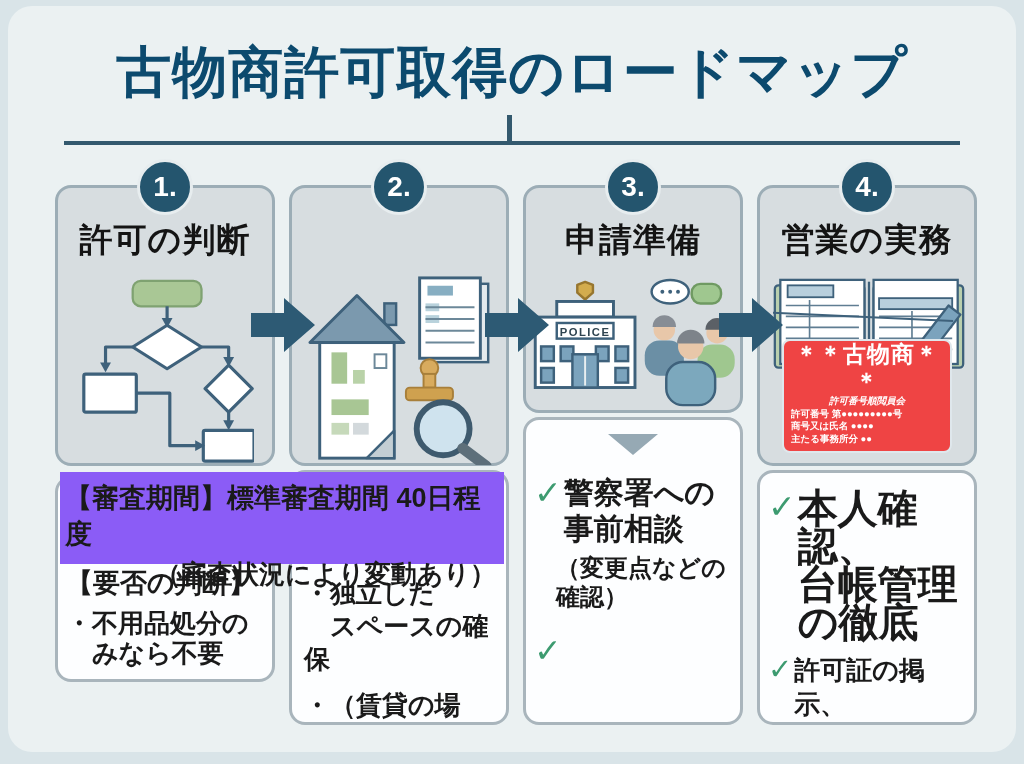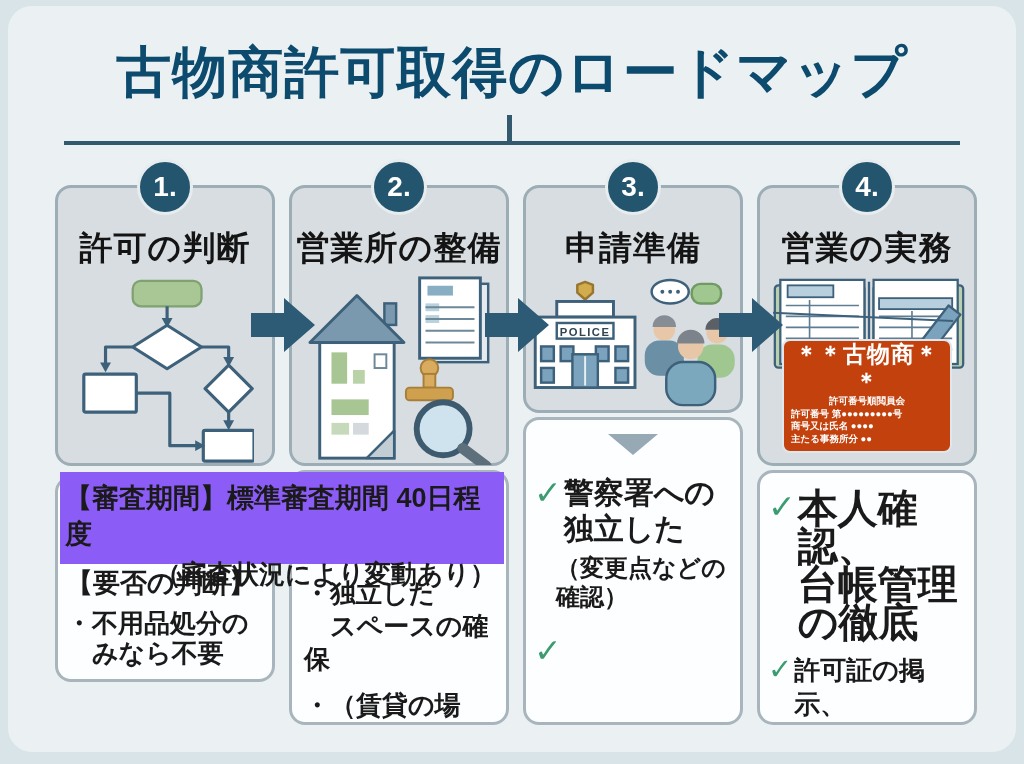--- a/index.html
+++ b/index.html
@@ -17,7 +17,7 @@
                border:3px solid #9cadb6; border-radius:16px; }
   .panel-bottom { position:absolute; left:0; width:220px; background:#fdfeff;
                   border:3px solid #a9b5bc; border-radius:16px; overflow:hidden; }
-  .col-heading { margin-top:38px; text-align:center; font-size:33px; font-weight:900;
+  .col-heading { margin-top:30px; text-align:center; font-size:33px; font-weight:900;
                  color:#141414; letter-spacing:1px; }
   .icon { position:absolute; }
   .badge { position:absolute; top:-26px; left:50%; transform:translateX(-50%);

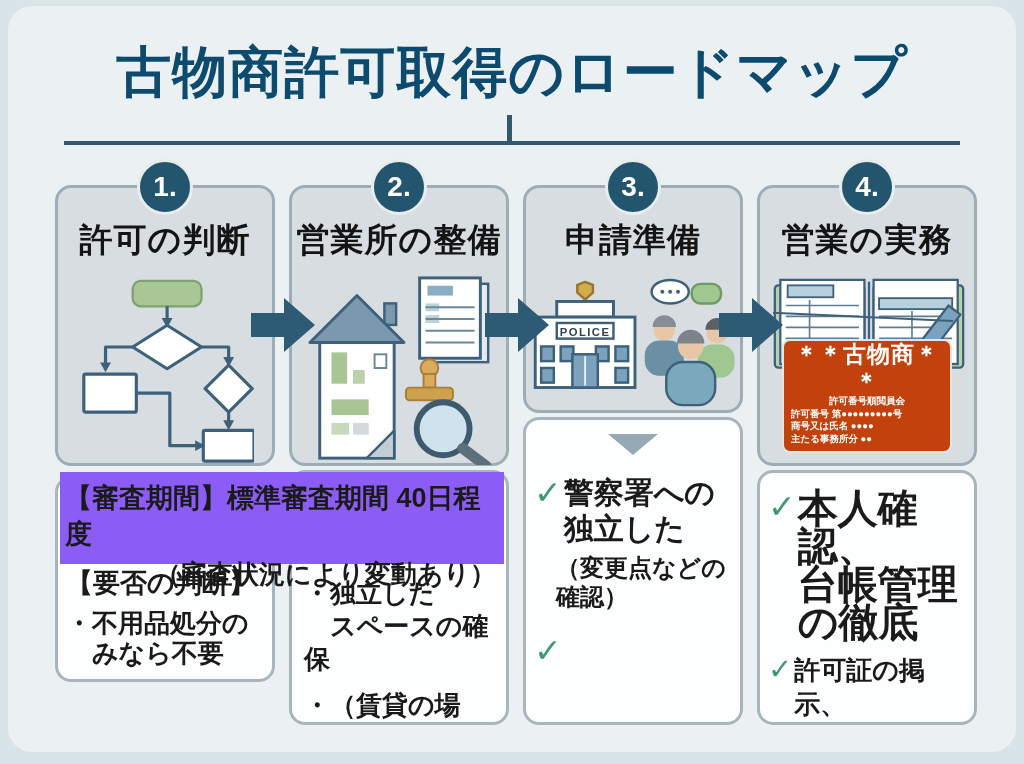--- a/index.html
+++ b/index.html
@@ -114,7 +114,6 @@
       <span>2.</span>
     </div>
     <div class="panel-top" style="height:281px">
-      <h2 class="col-heading">営業所の整備</h2>
       <svg class="icon" style="left:12px;top:86px" width="196" height="191" viewBox="0 0 200 195">
         <g>
           <rect x="126" y="10" width="62" height="80" fill="#e4eaed" stroke="#3e617b" stroke-width="2.5"></rect>

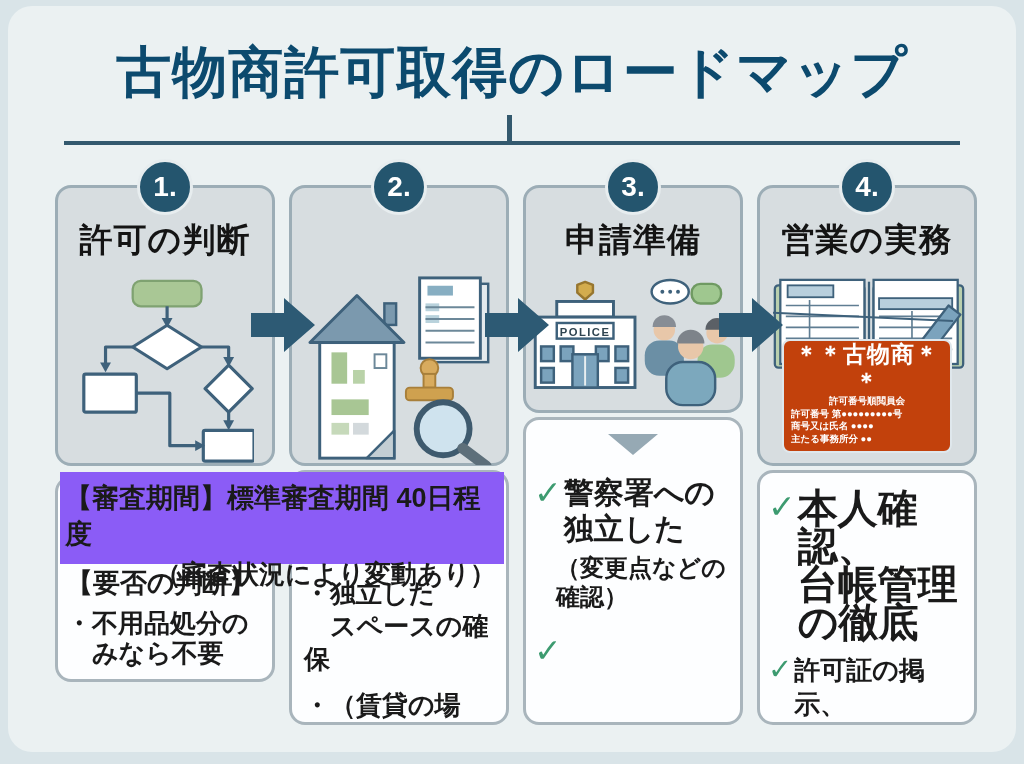--- a/index.html
+++ b/index.html
@@ -56,7 +56,7 @@
   .checks-4 .row2 .check-mark { font-size:29px; line-height:32px; }
 
   .plaque { position:absolute; left:50%; transform:translateX(-50%); bottom:10px; width:170px;
-            background:#c2410c; border:2px solid #dfe7ec; border-radius:8px; color:#fff;
+            background:#ef4444; border:2px solid #dfe7ec; border-radius:8px; color:#fff;
             padding:0 7px 6px; z-index:3; }
   .plq-title { text-align:center; font-size:23px; font-weight:800; letter-spacing:1px; line-height:27px; }
   .plq-line { font-size:9.5px; font-weight:700; line-height:12.5px; }

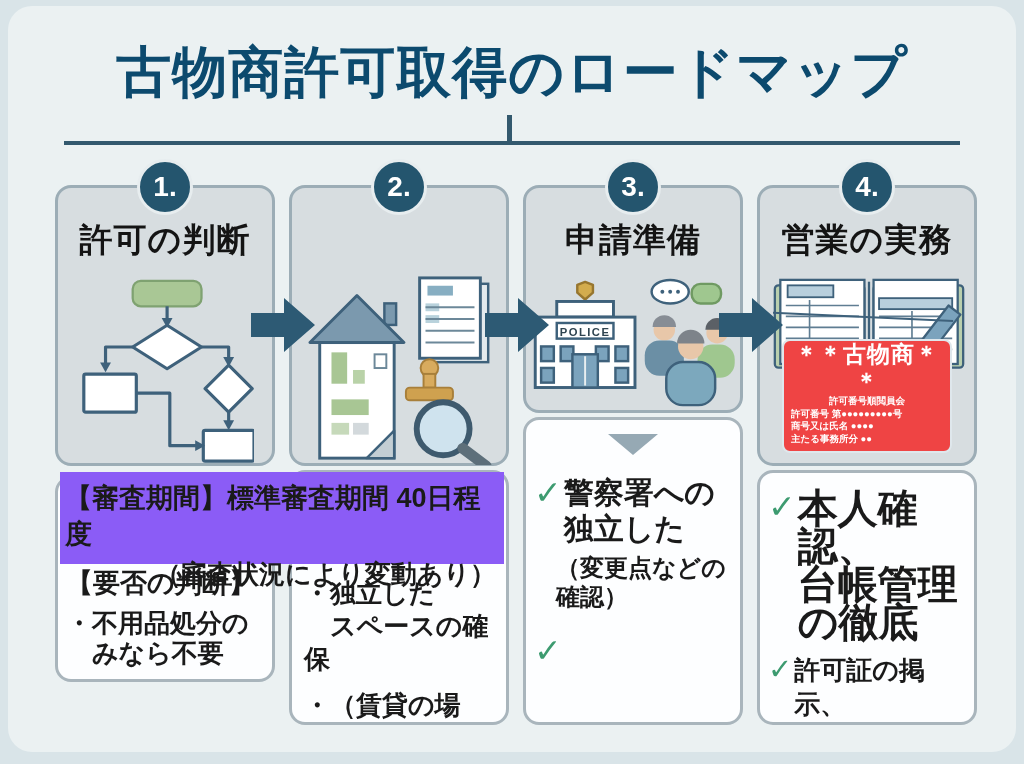--- a/index.html
+++ b/index.html
@@ -60,7 +60,7 @@
             padding:0 7px 6px; z-index:3; }
   .plq-title { text-align:center; font-size:23px; font-weight:800; letter-spacing:1px; line-height:27px; }
   .plq-line { font-size:9.5px; font-weight:700; line-height:12.5px; }
-  .plq-center { text-align:center; }
+  .plq-center { text-align:center;font-style:italic; }
 </style>
 </head>
 <body>

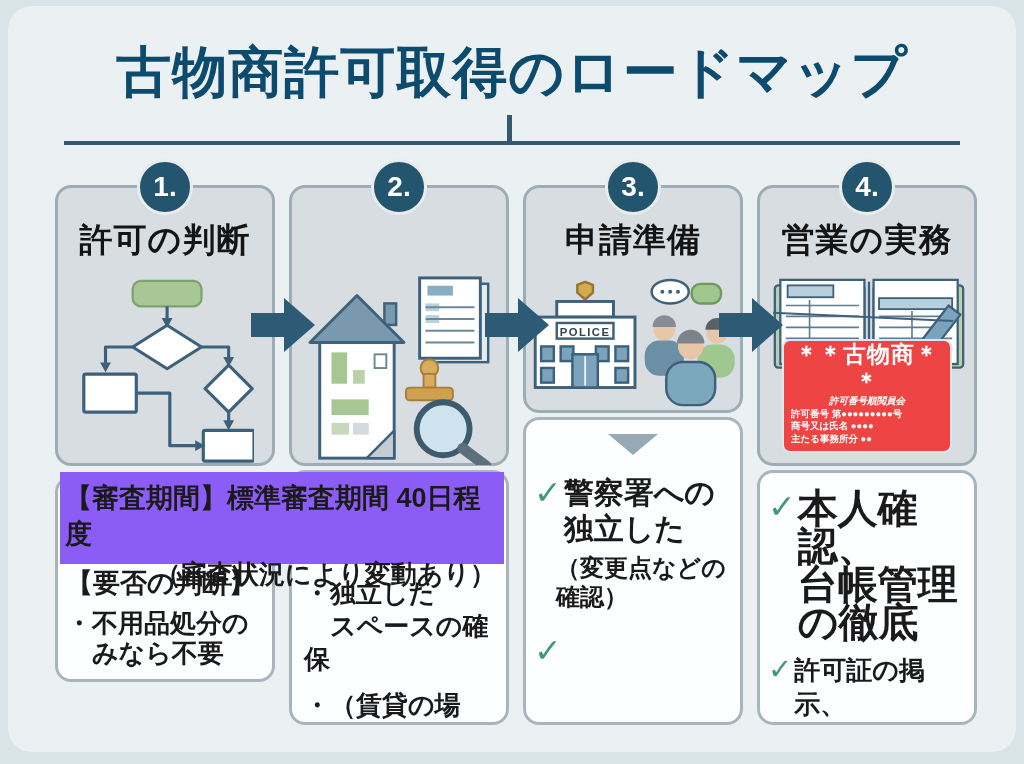--- a/index.html
+++ b/index.html
@@ -209,7 +209,7 @@
         <div class="check-row">
           <span class="check-mark">✓</span>
           <div class="check-main pre">警察署への
-独立した</div>
+事前相談</div>
         </div>
         <div class="check-sub pre">（変更点などの
 確認）</div>

